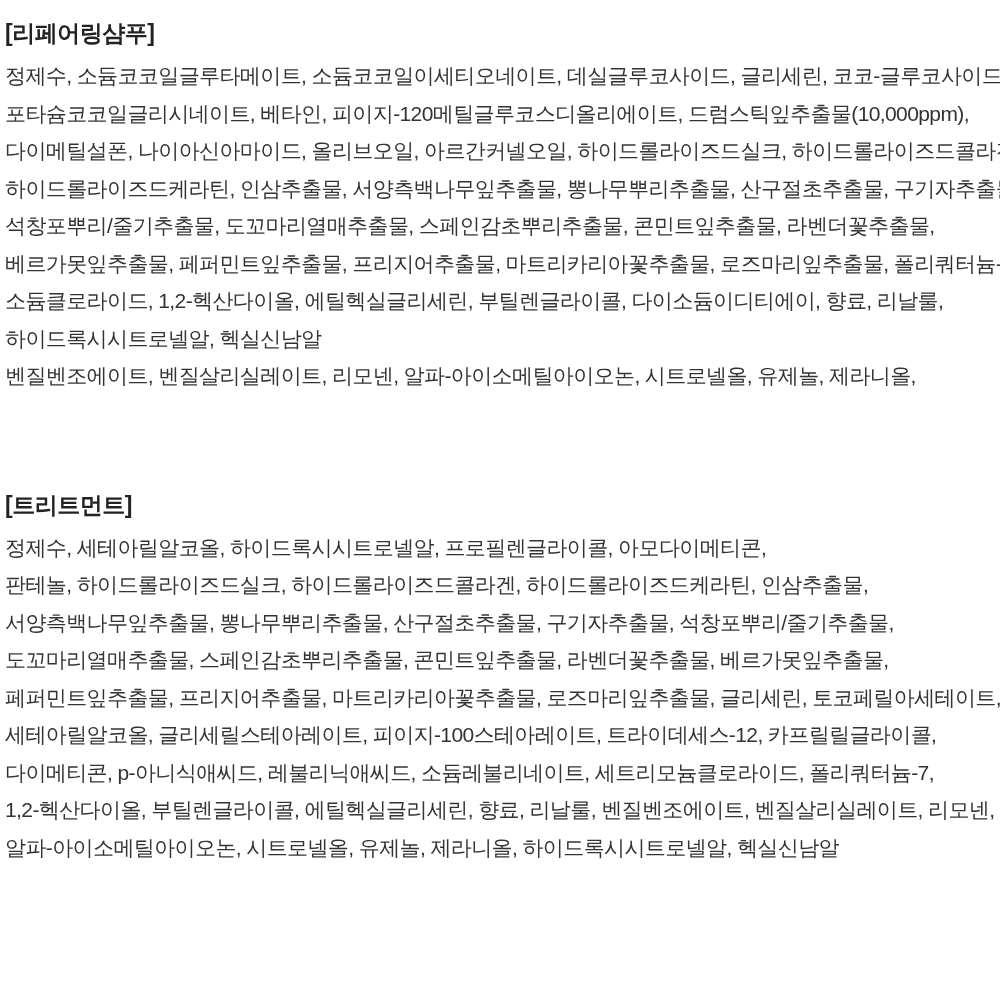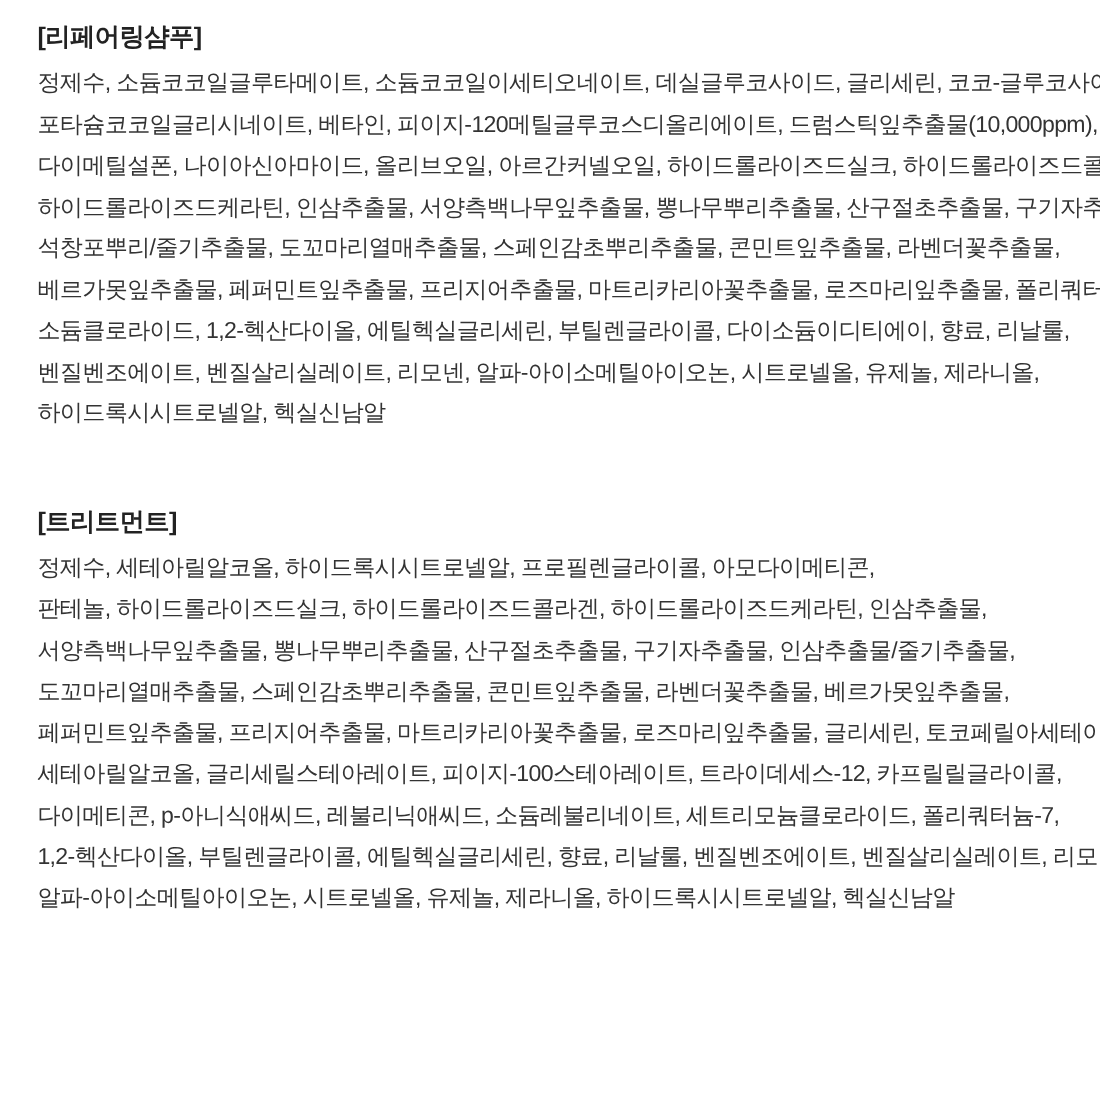--- a/index.html
+++ b/index.html
@@ -11,7 +11,7 @@
     width: 1000px;
     height: 1000px;
     box-sizing: border-box;
-    padding: 18px 8px 0 34px;
+    padding: 18px 8px 0 5px;
     background: #ffffff;
     color: #333333;
     font-family: "Liberation Sans", "DejaVu Sans", sans-serif;

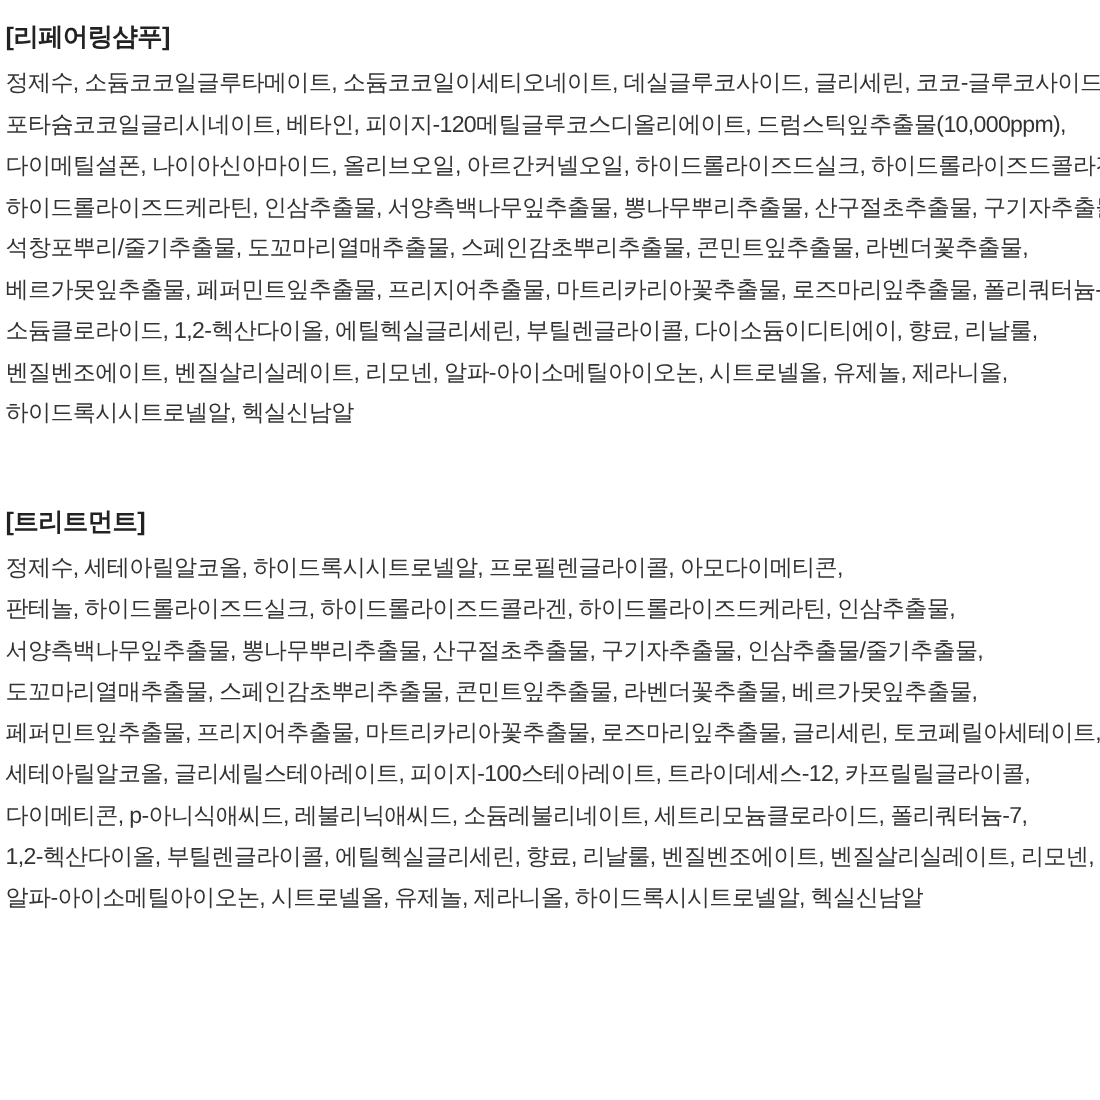--- a/index.html
+++ b/index.html
@@ -51,8 +51,8 @@
     <div class="ingredient-line">석창포뿌리/줄기추출물, 도꼬마리열매추출물, 스페인감초뿌리추출물, 콘민트잎추출물, 라벤더꽃추출물,</div>
     <div class="ingredient-line">베르가못잎추출물, 페퍼민트잎추출물, 프리지어추출물, 마트리카리아꽃추출물, 로즈마리잎추출물, 폴리쿼터늄-10,</div>
     <div class="ingredient-line">소듐클로라이드, 1,2-헥산다이올, 에틸헥실글리세린, 부틸렌글라이콜, 다이소듐이디티에이, 향료, 리날룰,</div>
+    <div class="ingredient-line">하이드록시시트로넬알, 헥실신남알</div>
     <div class="ingredient-line">벤질벤조에이트, 벤질살리실레이트, 리모넨, 알파-아이소메틸아이오논, 시트로넬올, 유제놀, 제라니올,</div>
-    <div class="ingredient-line">하이드록시시트로넬알, 헥실신남알</div>
   </div>
 
   <div class="section">

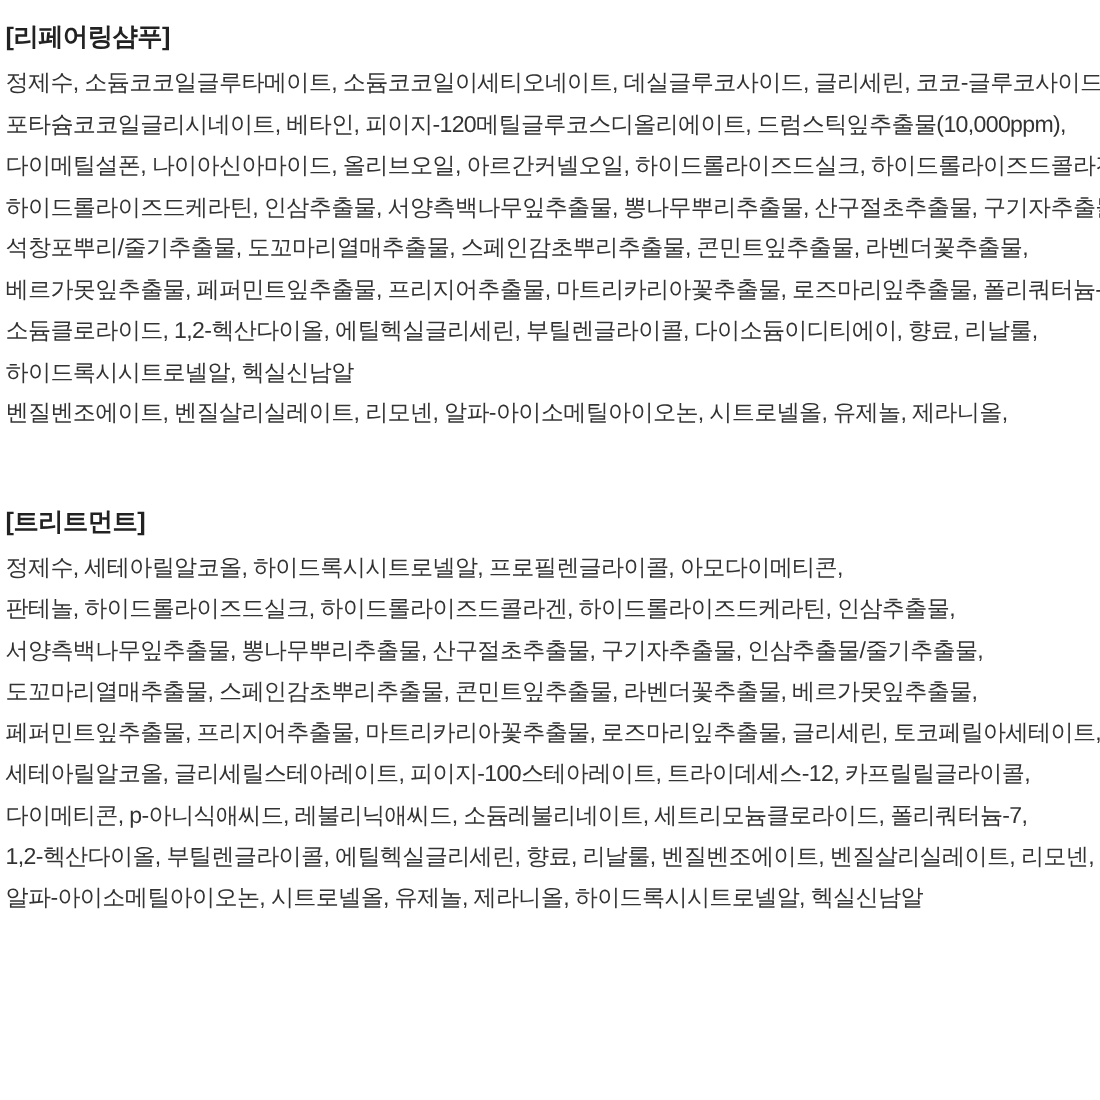--- a/index.html
+++ b/index.html
@@ -34,7 +34,7 @@
     color: #333333;
   }
   .section + .section {
-    margin-top: 64px;
+    margin-top: 95px;
   }
 </style>
 </head>

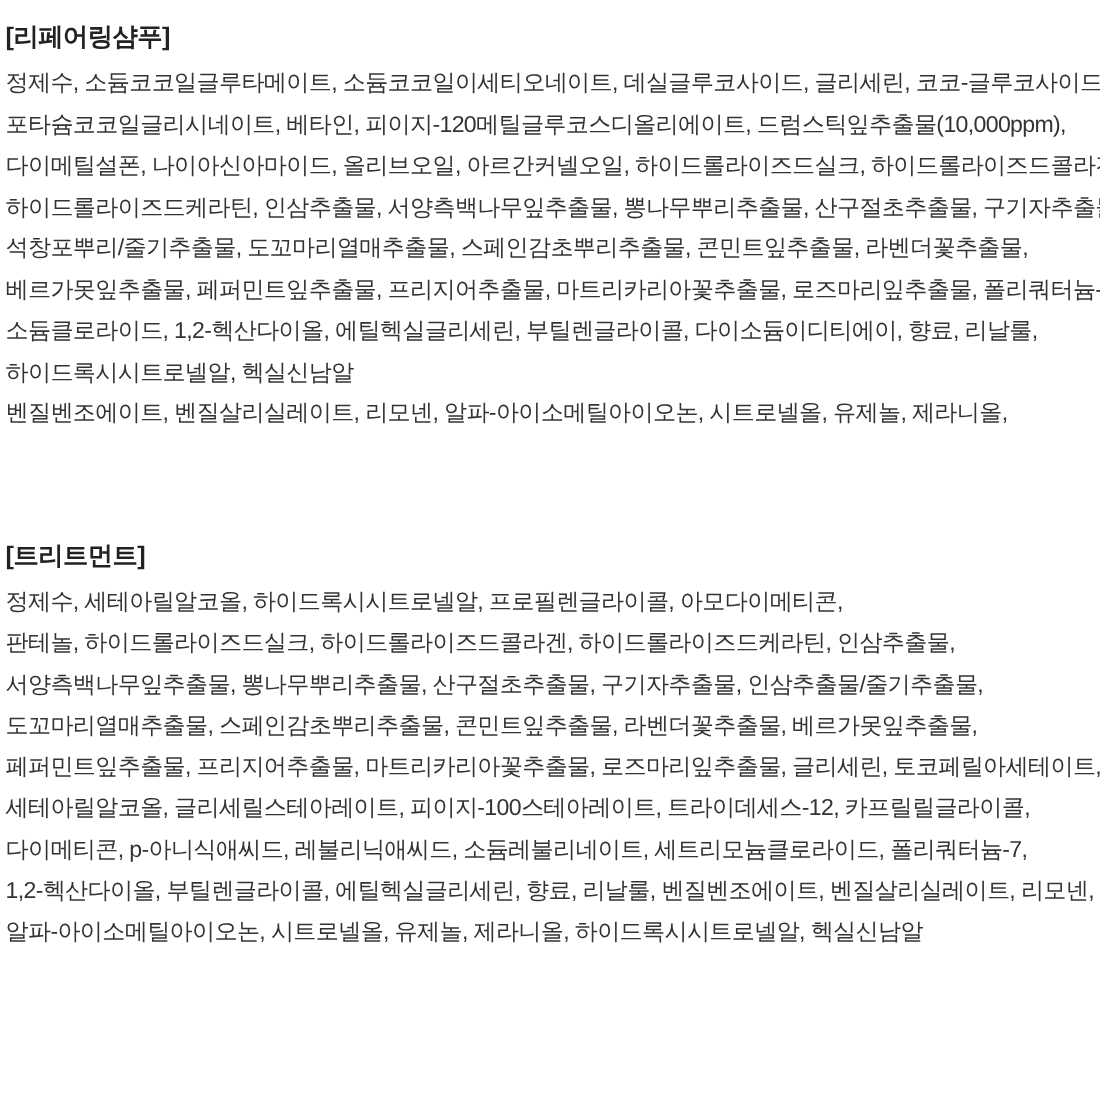--- a/index.html
+++ b/index.html
@@ -59,7 +59,7 @@
     <h1 class="section-title">[트리트먼트]</h1>
     <div class="ingredient-line">정제수, 세테아릴알코올, 하이드록시시트로넬알, 프로필렌글라이콜, 아모다이메티콘,</div>
     <div class="ingredient-line">판테놀, 하이드롤라이즈드실크, 하이드롤라이즈드콜라겐, 하이드롤라이즈드케라틴, 인삼추출물,</div>
-    <div class="ingredient-line">서양측백나무잎추출물, 뽕나무뿌리추출물, 산구절초추출물, 구기자추출물, 인삼추출물/줄기추출물,</div>
+    <div class="ingredient-line">서양측백나무잎추출물, 뽕나무뿌리추출물, 산구절초추출물, 구기자추출물, 석창포뿌리/줄기추출물,</div>
     <div class="ingredient-line">도꼬마리열매추출물, 스페인감초뿌리추출물, 콘민트잎추출물, 라벤더꽃추출물, 베르가못잎추출물,</div>
     <div class="ingredient-line">페퍼민트잎추출물, 프리지어추출물, 마트리카리아꽃추출물, 로즈마리잎추출물, 글리세린, 토코페릴아세테이트,</div>
     <div class="ingredient-line">세테아릴알코올, 글리세릴스테아레이트, 피이지-100스테아레이트, 트라이데세스-12, 카프릴릴글라이콜,</div>

